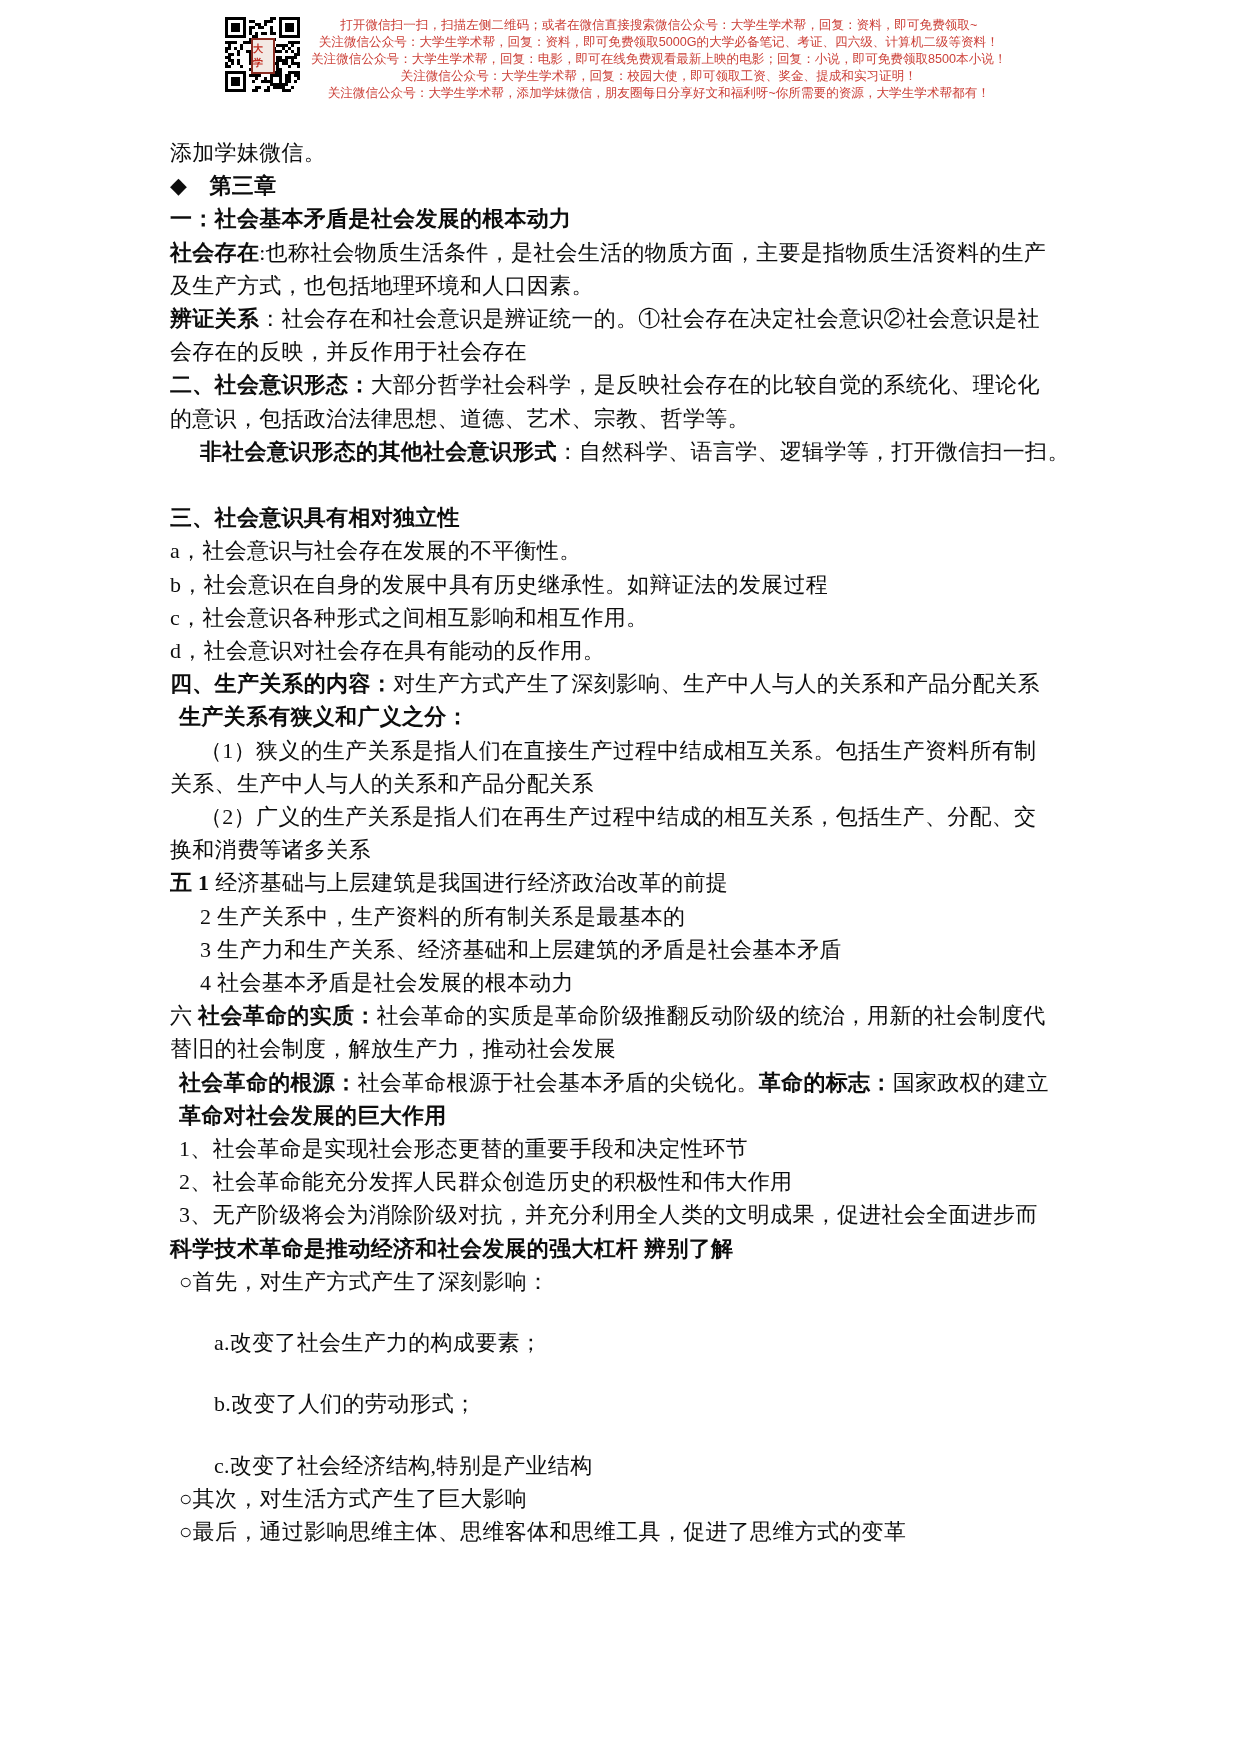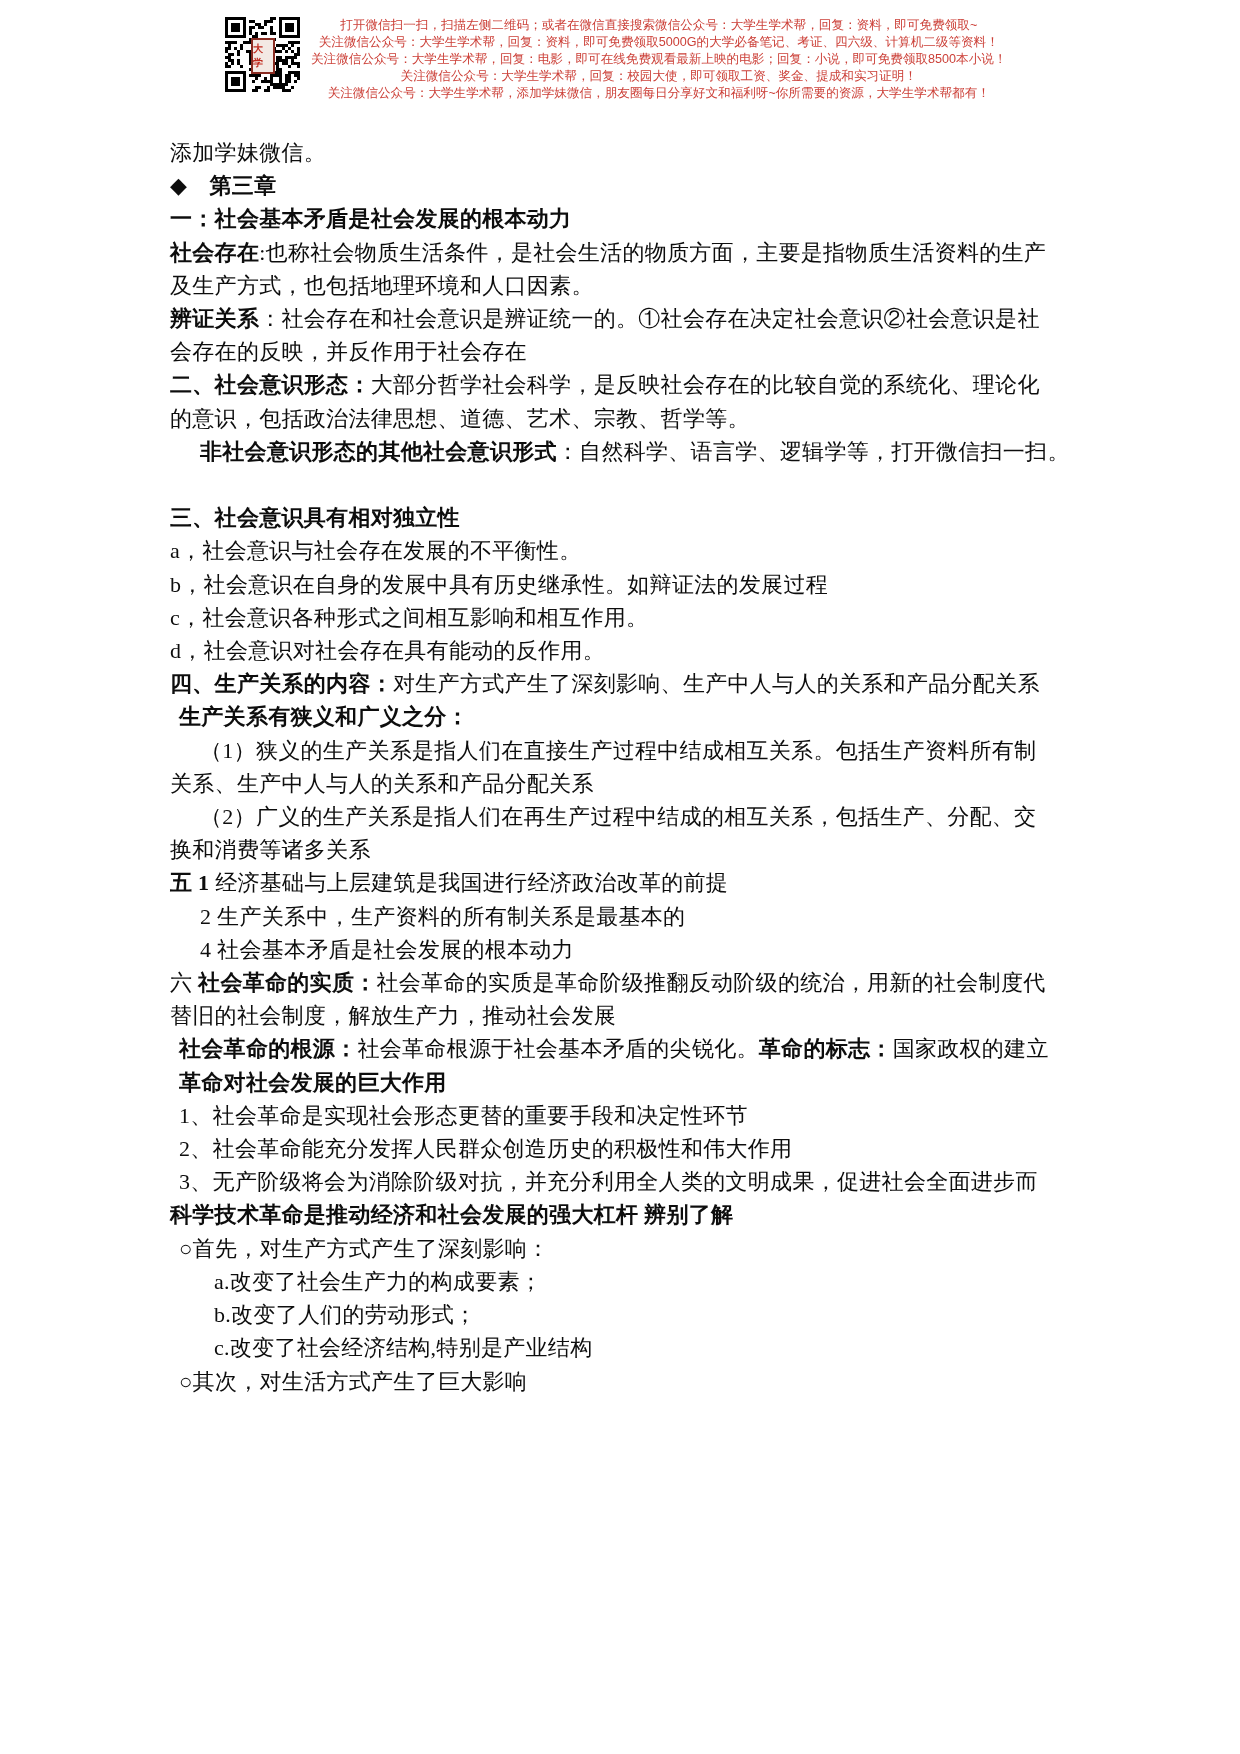--- a/index.html
+++ b/index.html
@@ -334,6 +334,7 @@
       <div class="line ind-0"><span>换和消费等诸多关系</span></div>
       <div class="line ind-0"><span class="b">五 1</span><span> 经济基础与上层建筑是我国进行经济政治改革的前提</span></div>
       <div class="line ind-2"><span>2 生产关系中，生产资料的所有制关系是最基本的</span></div>
+      <div class="line ind-2"><span>3 生产力和生产关系、经济基础和上层建筑的矛盾是社会基本矛盾</span></div>
       <div class="line ind-2"><span>4 社会基本矛盾是社会发展的根本动力</span></div>
       <div class="line ind-0"><span>六 </span><span class="b">社会革命的实质：</span><span>社会革命的实质是革命阶级推翻反动阶级的统治，用新的社会制度代</span></div>
       <div class="line ind-0"><span>替旧的社会制度，解放生产力，推动社会发展</span></div>

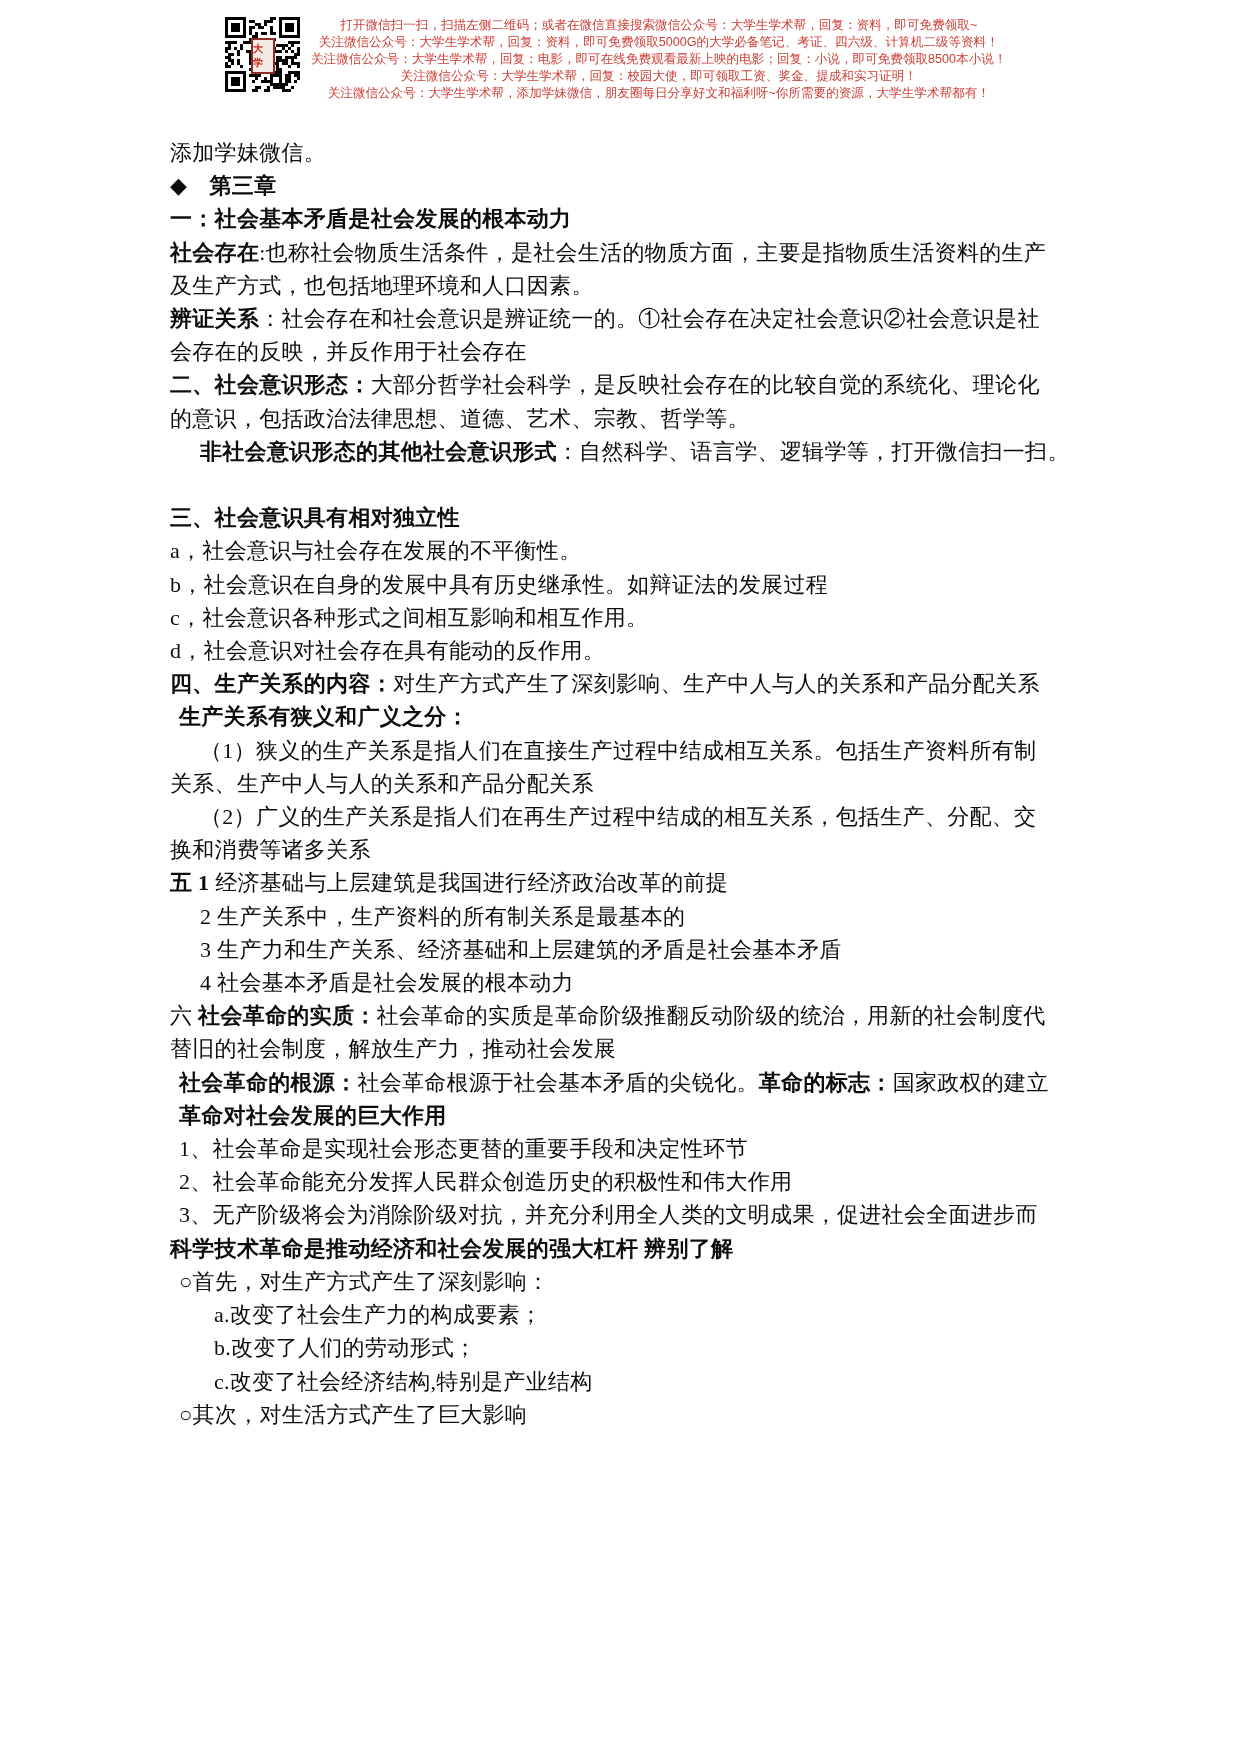--- a/index.html
+++ b/index.html
@@ -67,7 +67,7 @@
   .ind-0 { padding-left: 0; }
   .ind-1 { padding-left: 9px; }
   .ind-2 { padding-left: 30px; }
-  .ind-3 { padding-left: 44px; }
+  .ind-3 { padding-left: 44px; margin-top: 28px; }
 </style>
 </head>
 <body>

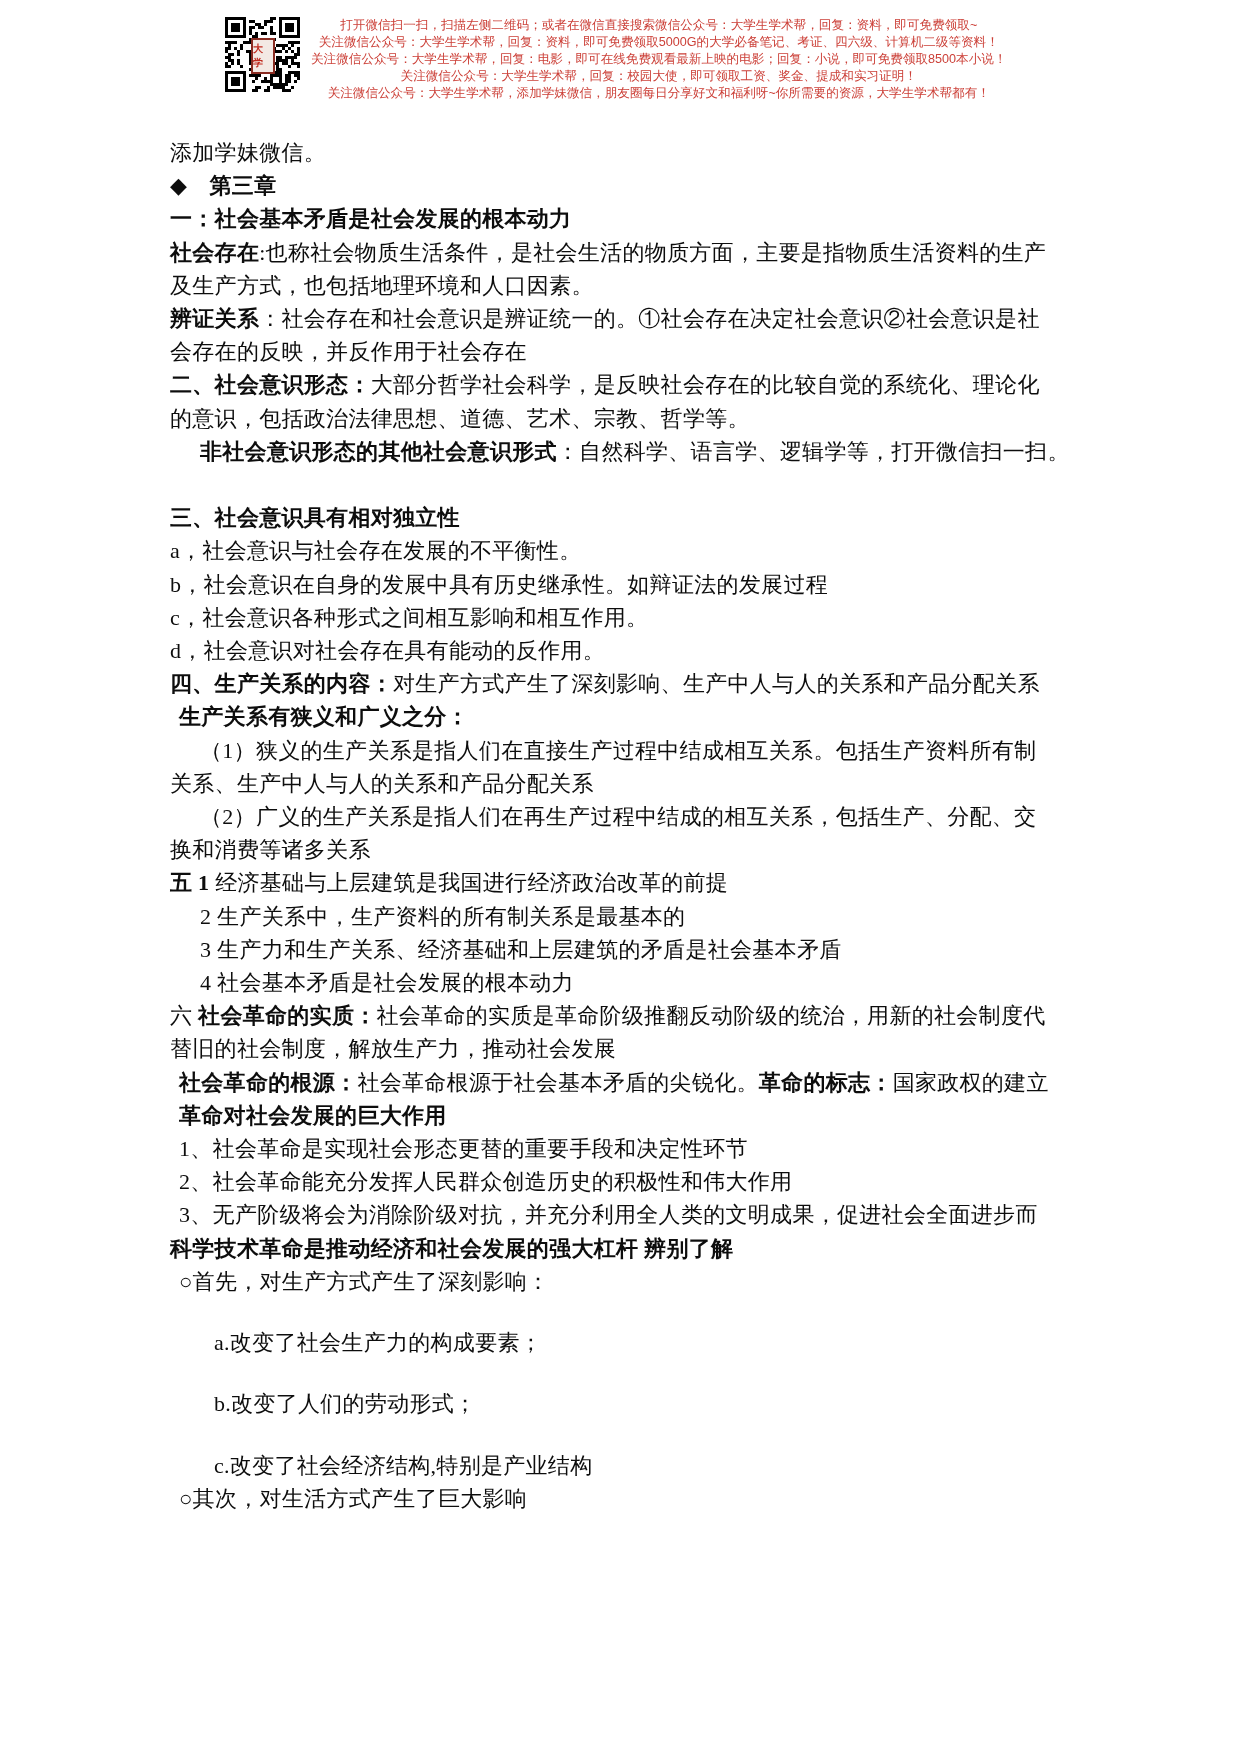--- a/index.html
+++ b/index.html
@@ -349,6 +349,7 @@
       <div class="line ind-3"><span>b.改变了人们的劳动形式；</span></div>
       <div class="line ind-3"><span>c.改变了社会经济结构,特别是产业结构</span></div>
       <div class="line ind-1"><span>○其次，对生活方式产生了巨大影响</span></div>
+      <div class="line ind-1"><span>○最后，通过影响思维主体、思维客体和思维工具，促进了思维方式的变革</span></div>
     </div>
 
 </div>

